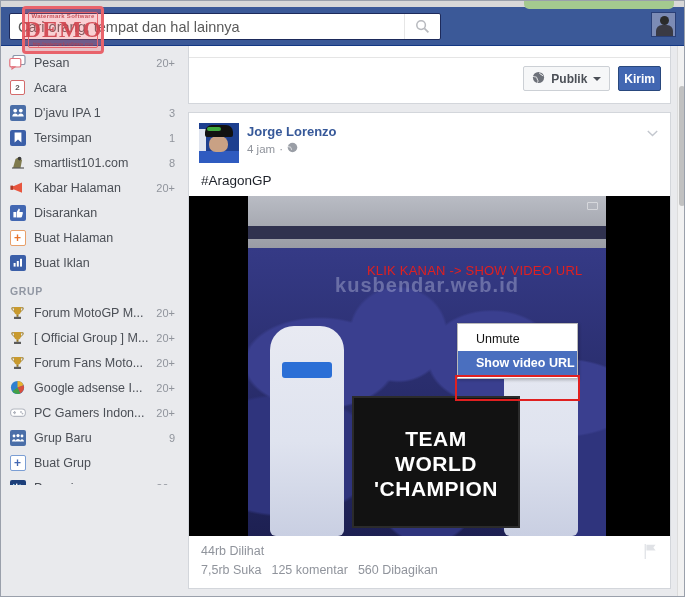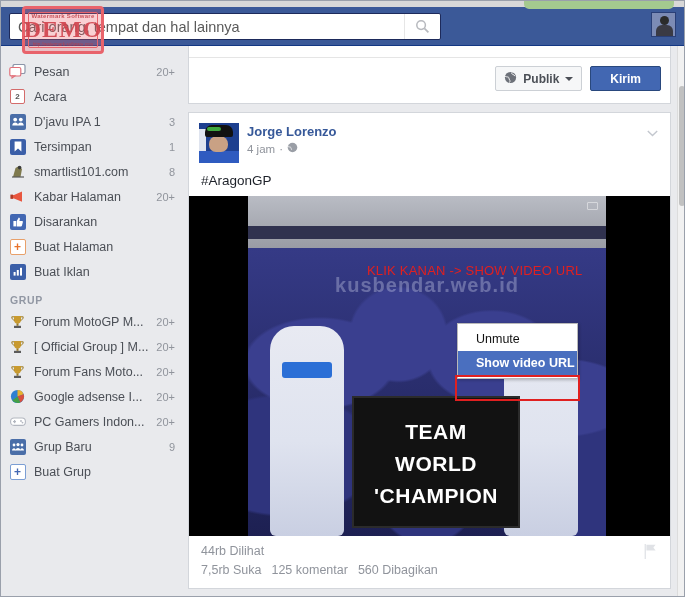--- a/index.html
+++ b/index.html
@@ -71,7 +71,7 @@
   
   .sidebar {
     position: absolute; left: 0; top: 46px; width: 185px; height: 439px;
-    background: #e9eaed; overflow: hidden; padding-top: 13px;
+    background: #e9eaed; overflow: hidden; padding-top: 4px;
   }
   .nav-item {
     display: flex; align-items: center; height: 25px; padding: 0 10px 0 9px;

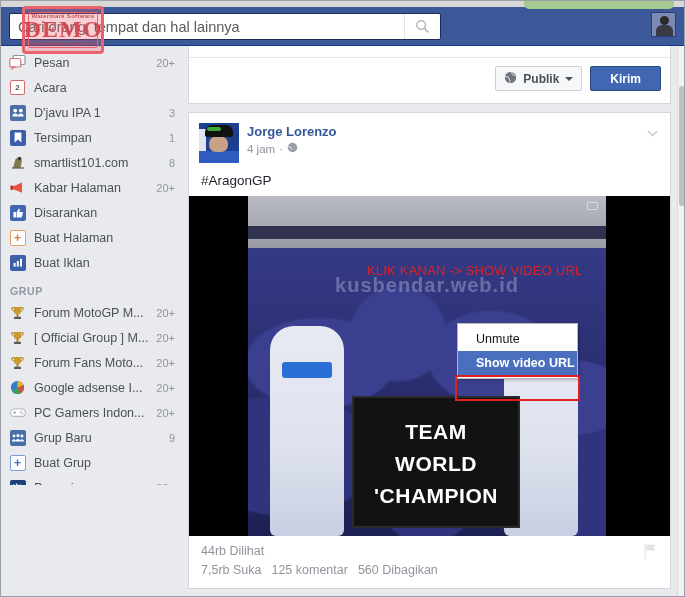--- a/index.html
+++ b/index.html
@@ -118,7 +118,7 @@
     font-size: 12px; color: #4b4f56; font-weight: bold; cursor: pointer;
   }
   .btn-submit {
-    height: 25px; padding: 0 19px; background: #4267b2; border: 1px solid #29487d;
+    height: 25px; padding: 0 5px; background: #4267b2; border: 1px solid #29487d;
     border-radius: 2px; color: #fff; font-size: 12px; font-weight: bold;
     display: flex; align-items: center; cursor: pointer;
   }

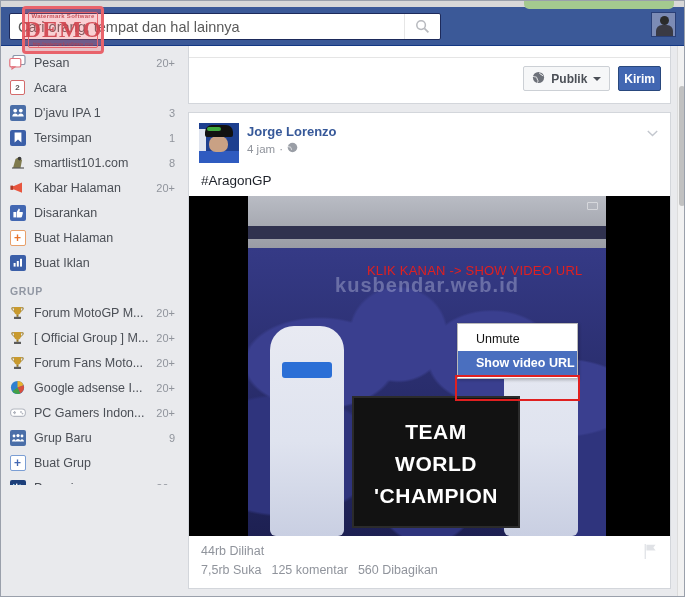--- a/index.html
+++ b/index.html
@@ -208,7 +208,7 @@
     position: absolute; left: 104px; bottom: 8px; width: 168px; height: 132px;
     background: #121212; border: 2px solid #2b2b2b;
     display: flex; flex-direction: column; align-items: center; justify-content: center;
-    gap: 10px; padding-top: 4px;
+    gap: 3px; padding-top: 4px;
   }
   .vp-banner span {
     color: #fff; font-weight: bold; font-size: 21px; letter-spacing: .5px;

